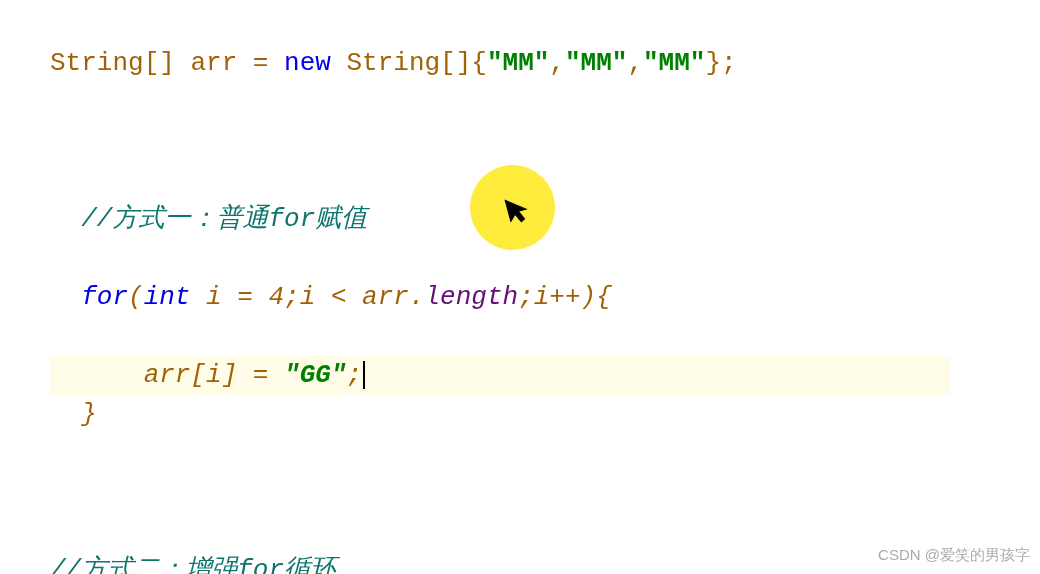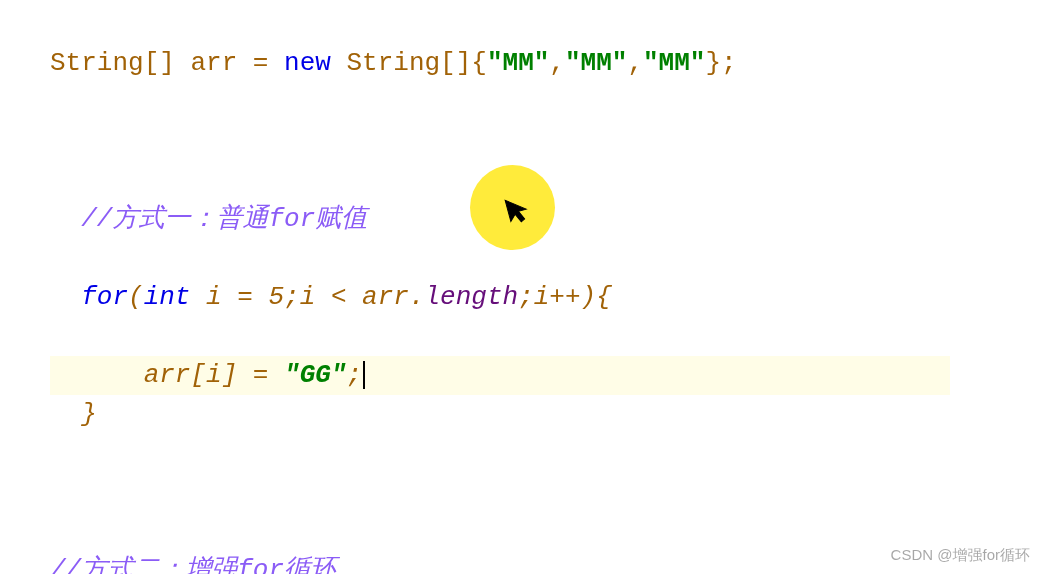--- a/index.html
+++ b/index.html
@@ -24,7 +24,7 @@
     }
     .keyword { color: #0000E6; font-weight: normal; }
     .string { color: #008000; font-weight: bold; }
-    .comment { color: #8b5cf6; font-style: italic; font-family: Liberation Mono, monospace; }
+    .comment { color: #0f766e; font-style: italic; font-family: Liberation Mono, monospace; }
     .italic { font-style: italic; }
     .field { color: #660E7A; }
     .plain { color: #a16207; }

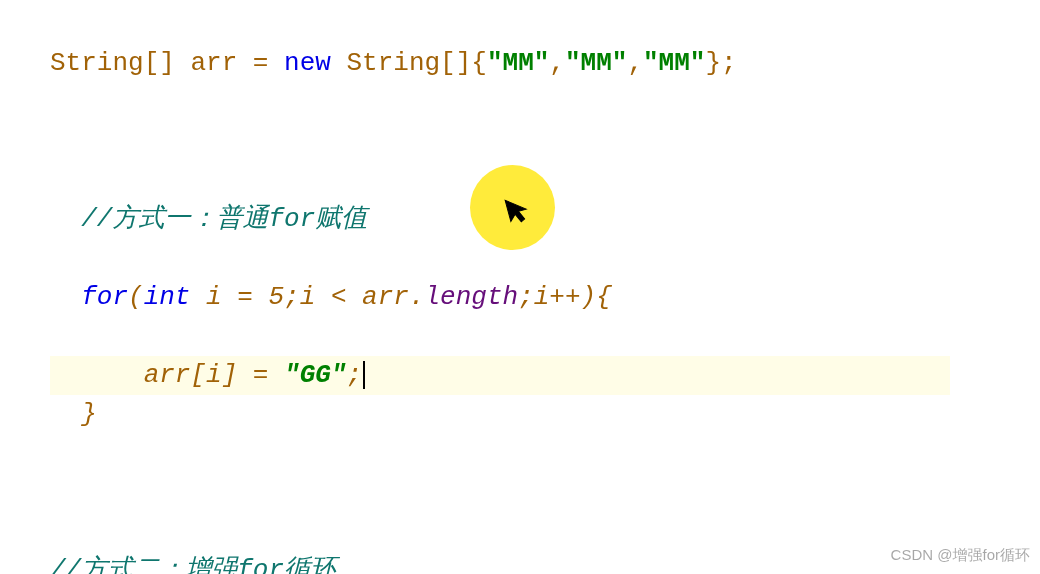--- a/index.html
+++ b/index.html
@@ -77,7 +77,7 @@
 <span class="line"><span class="plain">String</span><span class="plain">[] </span><span class="plain">arr</span><span class="plain"> = </span><span class="keyword">new</span><span class="plain"> </span><span class="plain">String</span><span class="plain">[]{</span><span class="string">"MM"</span><span class="plain">,</span><span class="string">"MM"</span><span class="plain">,</span><span class="string">"MM"</span><span class="plain">};</span></span>
 <span class="line"> </span>
 <span class="line">  <span class="comment">//方式一：普通for赋值</span></span>
-<span class="line italic">  <span class="keyword">for</span><span class="plain">(</span><span class="keyword">int</span><span class="plain"> </span><span class="plain">i = 5</span><span class="plain">;</span><span class="plain">i &lt; arr.</span><span class="field">length</span><span class="plain">;i++){</span></span>
+<span class="line italic">  <span class="keyword">for</span><span class="plain">(</span><span class="keyword">int</span><span class="plain"> </span><span class="plain">i = 4</span><span class="plain">;</span><span class="plain">i &lt; arr.</span><span class="field">length</span><span class="plain">;i++){</span></span>
 <span class="line highlight-line italic">      <span class="plain">arr[i] = </span><span class="string">"GG"</span><span class="plain">;</span><span class="cursor-line"></span></span>
 <span class="line italic">  <span class="plain">}</span></span>
 <span class="line"> </span>

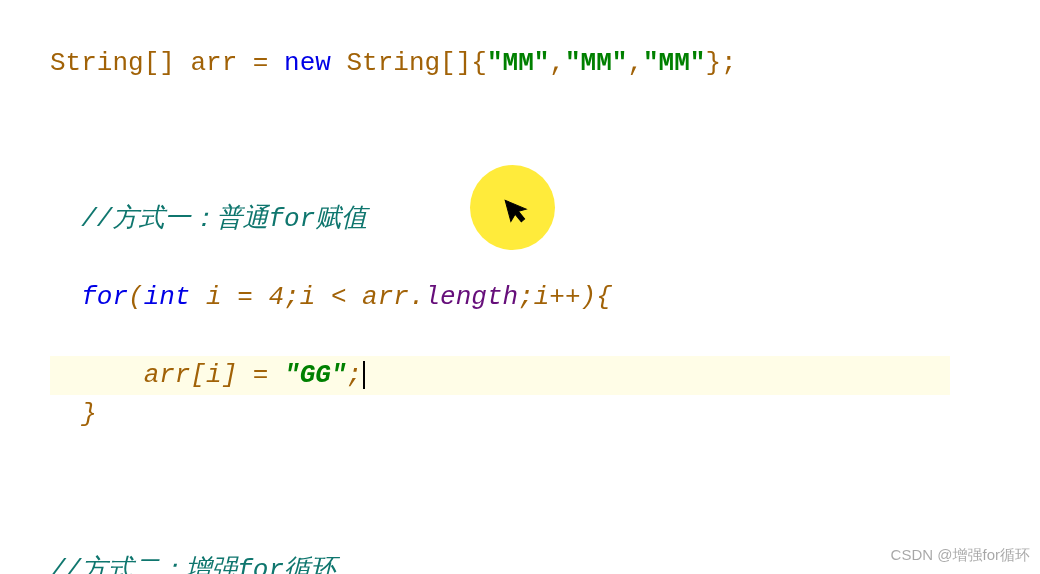--- a/index.html
+++ b/index.html
@@ -97,6 +97,6 @@
   </svg>
 </div>
 
-<div class="watermark">CSDN @增强for循环</div>
+<div class="watermark">CSDN @爱笑的男孩字</div>
 
 </body></html>

